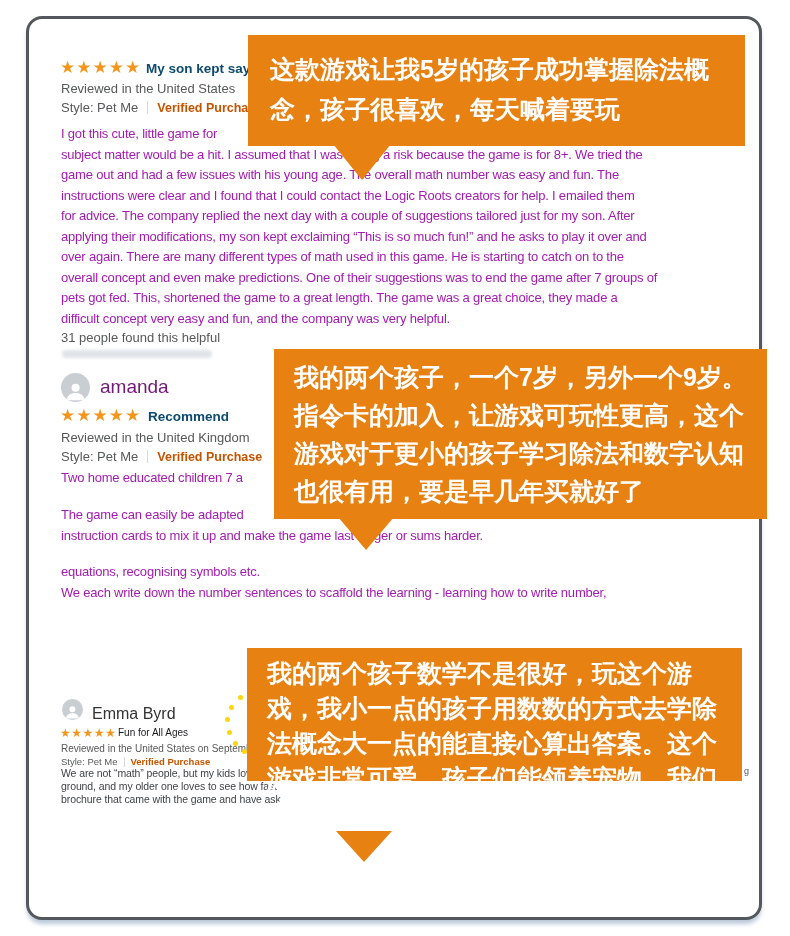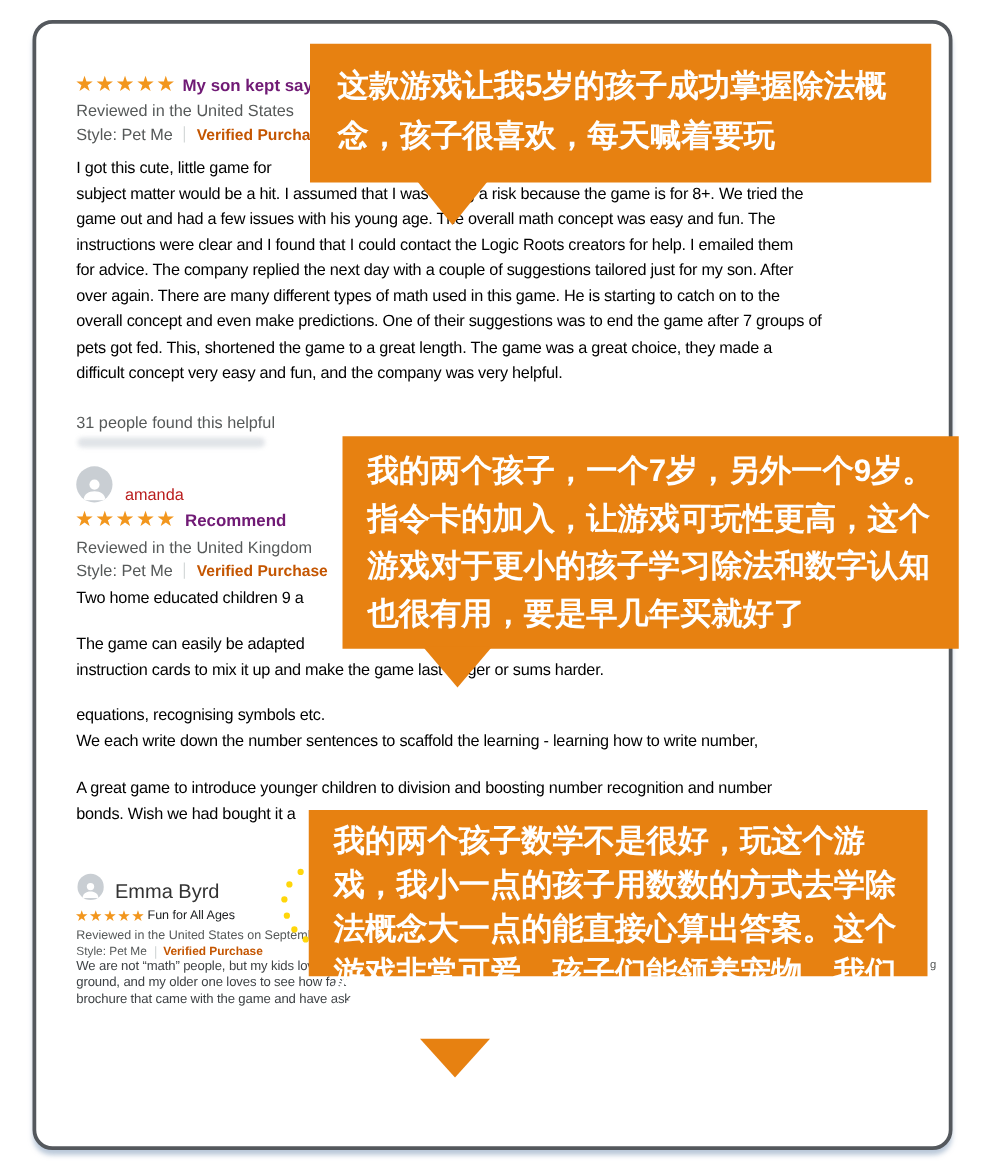--- a/index.html
+++ b/index.html
@@ -12,7 +12,7 @@
   
   .stars{color:#f2961d;font-size:17px;letter-spacing:1px;line-height:1;}
   .stars.small{font-size:12px;letter-spacing:.5px;}
-  .rtitle{font-weight:bold;color:#701a75;font-size:13.5px;}
+  .rtitle{font-weight:bold;color:#0c4a6e;font-size:13.5px;}
   .muted{color:#565959;font-size:13px;}
   .stylerow{color:#565959;font-size:13px;display:flex;align-items:center;gap:9px;}
   .divider{width:1px;height:13px;background:#d5d9d9;display:inline-block;}

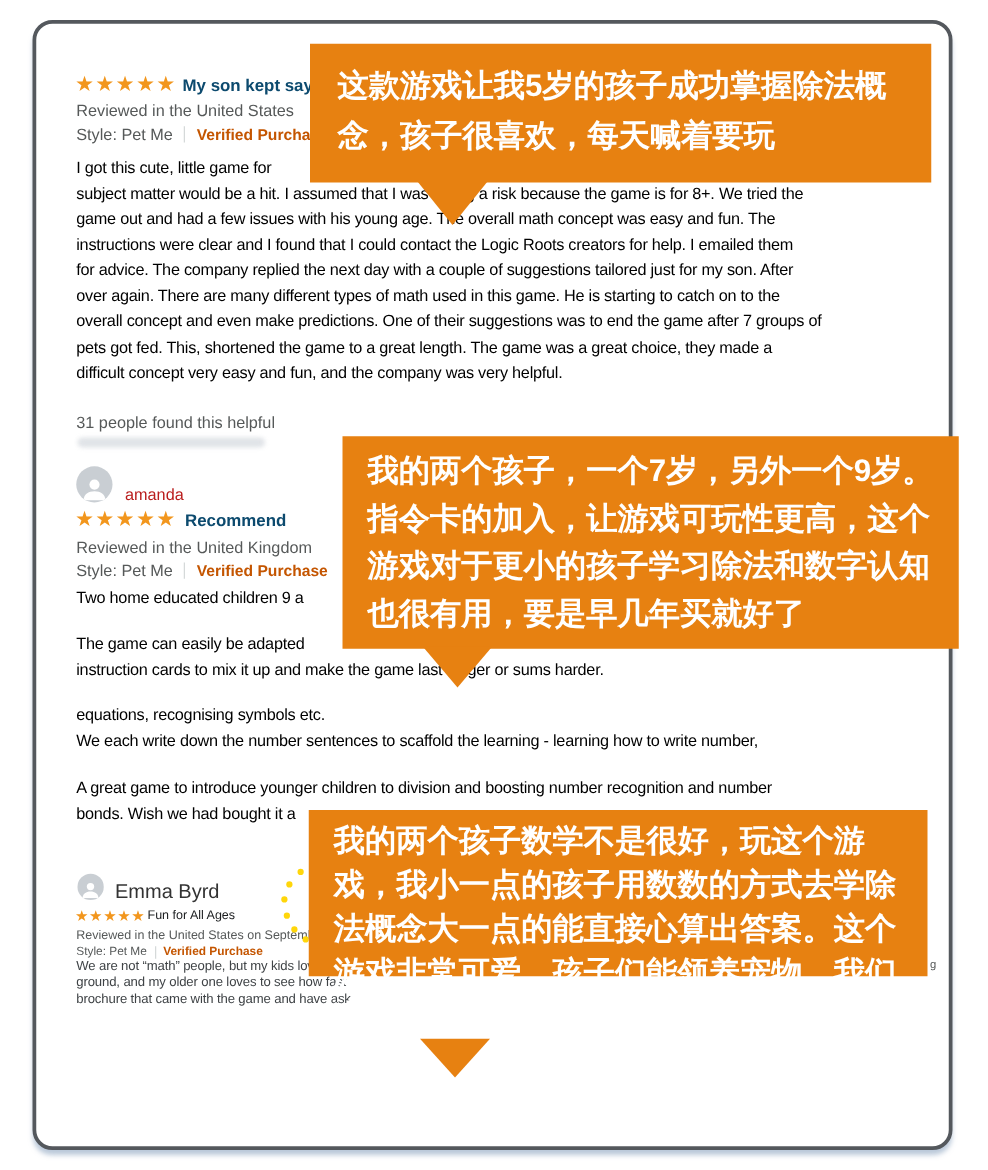--- a/index.html
+++ b/index.html
@@ -17,7 +17,7 @@
   .stylerow{color:#565959;font-size:13px;display:flex;align-items:center;gap:9px;}
   .divider{width:1px;height:13px;background:#d5d9d9;display:inline-block;}
   .verified{color:#c45500;font-weight:bold;font-size:12.5px;}
-  .body{color:#000000;font-size:13px;letter-spacing:-0.2px;line-height:20.5px;}
+  .body{color:#a21caf;font-size:13px;letter-spacing:-0.2px;line-height:20.5px;}
   .body div{white-space:nowrap;}
   .body.sp21 div{line-height:21px;}
   

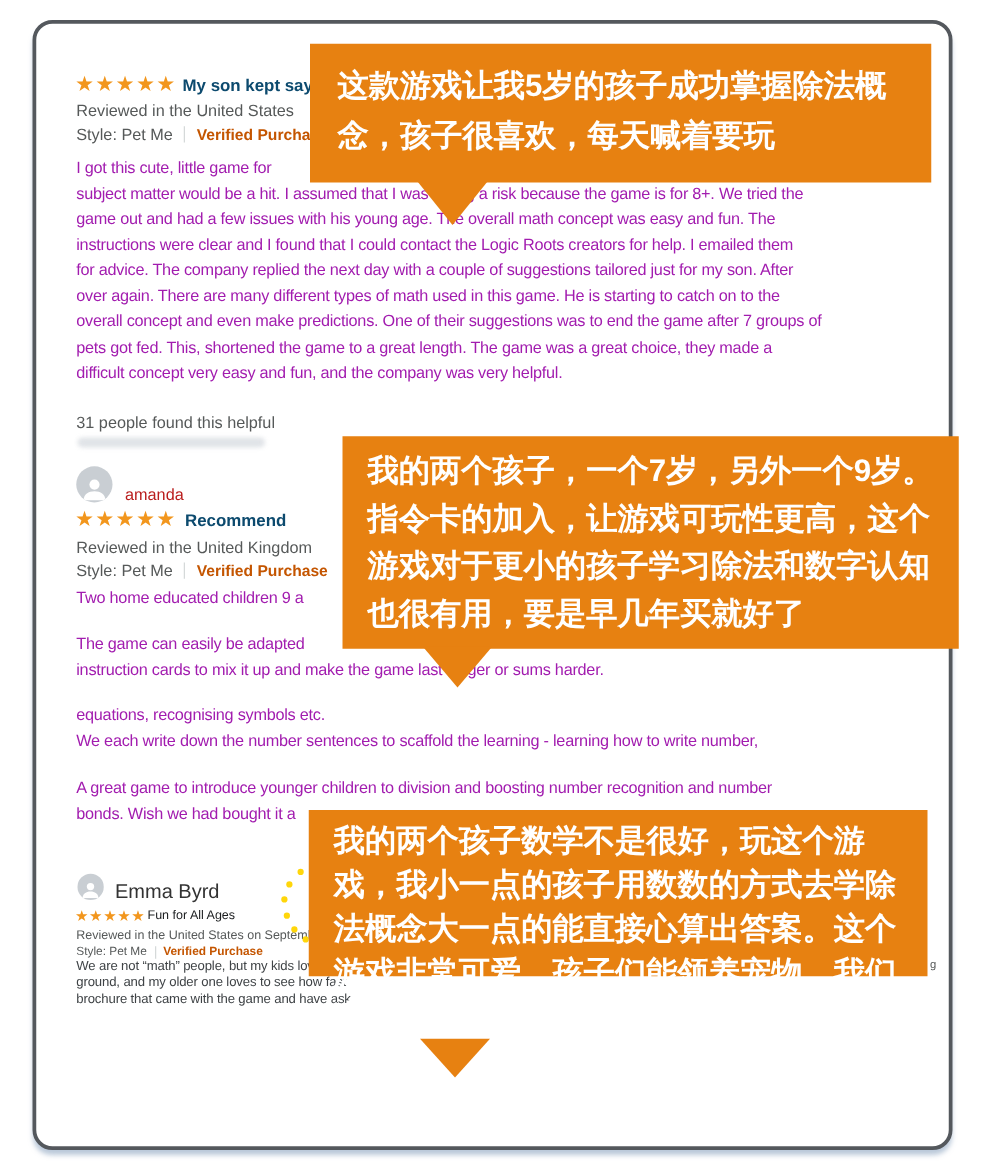--- a/index.html
+++ b/index.html
@@ -61,7 +61,7 @@
   <div class="abs z1 body" style="left:61px;top:124px;">
     <div>I got this cute, little game for</div>
     <div>subject matter would be a hit. I assumed that I was taking a risk because the game is for 8+. We tried the</div>
-    <div>game out and had a few issues with his young age. The overall math concept was easy and fun. The</div>
+    <div>game out and had a few issues with his young age. The overall math number was easy and fun. The</div>
     <div>instructions were clear and I found that I could contact the Logic Roots creators for help. I emailed them</div>
     <div>for advice. The company replied the next day with a couple of suggestions tailored just for my son. After</div>
     <div>over again. There are many different types of math used in this game. He is starting to catch on to the</div>

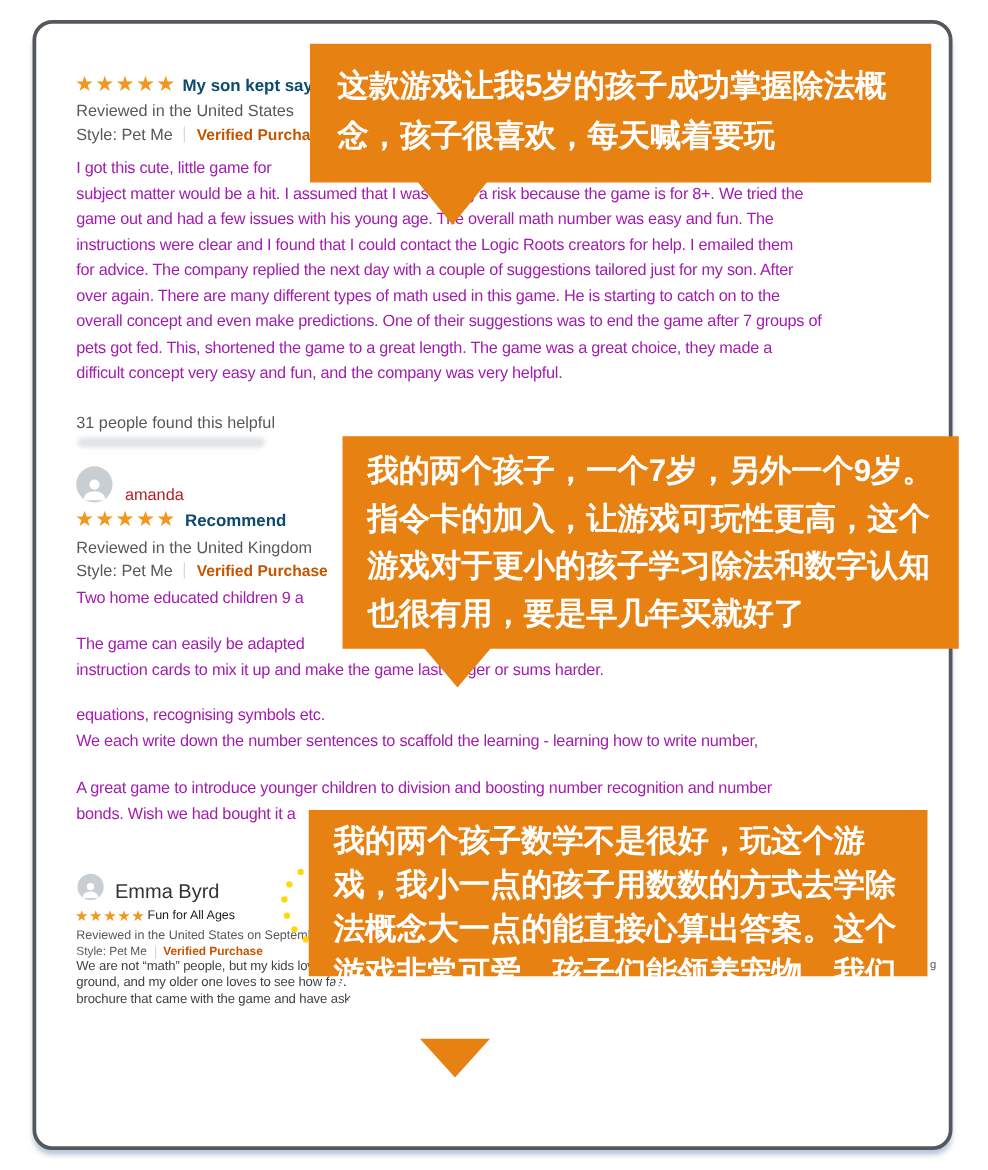--- a/index.html
+++ b/index.html
@@ -64,6 +64,7 @@
     <div>game out and had a few issues with his young age. The overall math number was easy and fun. The</div>
     <div>instructions were clear and I found that I could contact the Logic Roots creators for help. I emailed them</div>
     <div>for advice. The company replied the next day with a couple of suggestions tailored just for my son. After</div>
+    <div>applying their modifications, my son kept exclaiming “This is so much fun!” and he asks to play it over and</div>
     <div>over again. There are many different types of math used in this game. He is starting to catch on to the</div>
     <div>overall concept and even make predictions. One of their suggestions was to end the game after 7 groups of</div>
     <div>pets got fed. This, shortened the game to a great length. The game was a great choice, they made a</div>

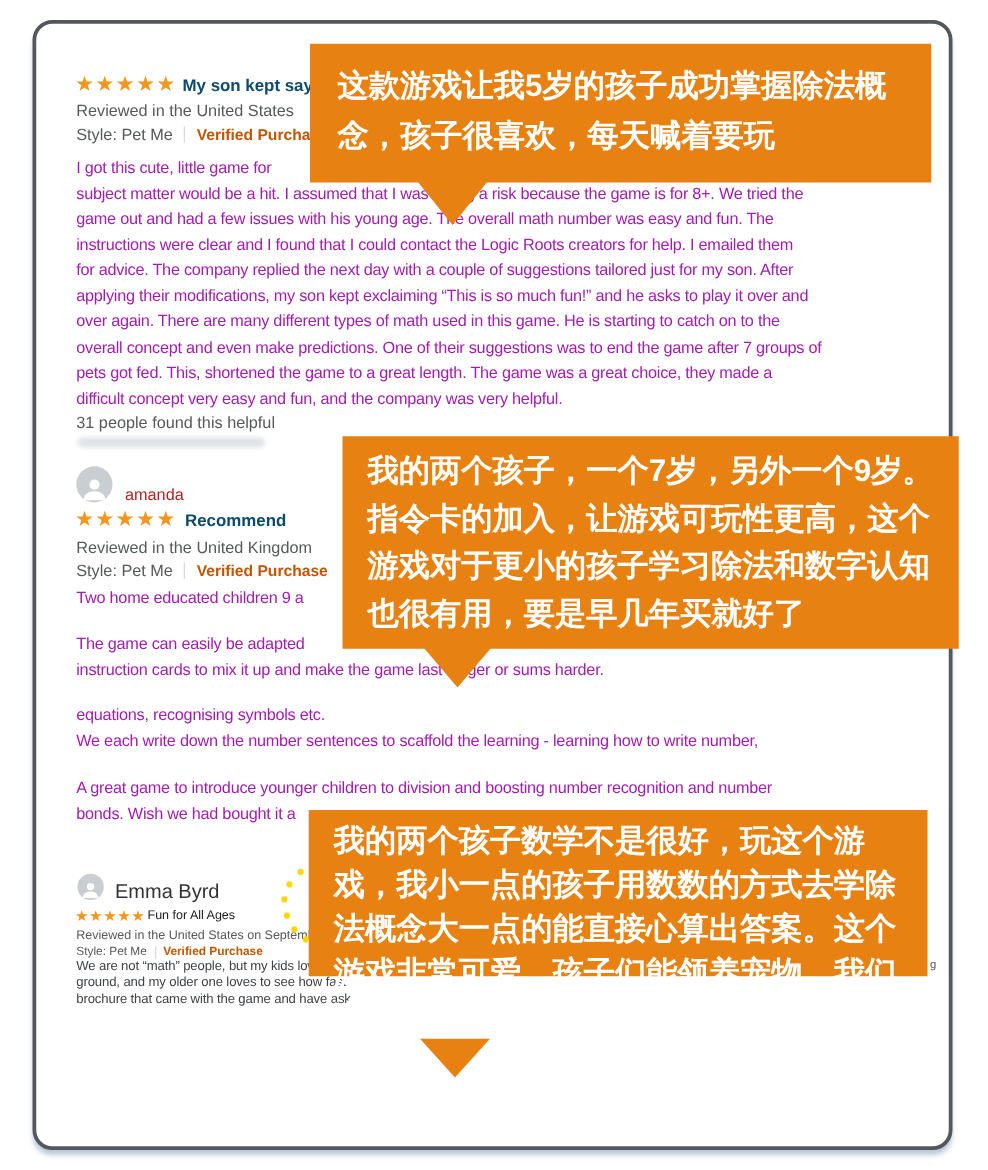--- a/index.html
+++ b/index.html
@@ -79,7 +79,7 @@
         <path d="M3 22c0-5 4-7.5 9-7.5s9 2.5 9 7.5z" fill="#fff"></path>
       </svg>
   </div>
-  <div class="abs z1" style="left:100px;top:388px;font-size:13px;color:#b91c1c;">amanda</div>
+  <div class="abs z1" style="left:100px;top:376px;font-size:19px;color:#701a75;">amanda</div>
   <div class="abs z1 stars" style="left:60px;top:407px;">★★★★★</div>
   <div class="abs z1 rtitle" style="left:148px;top:409px;">Recommend</div>
   <div class="abs z1 muted" style="left:61px;top:430px;text-align:center;">Reviewed in the United Kingdom</div>

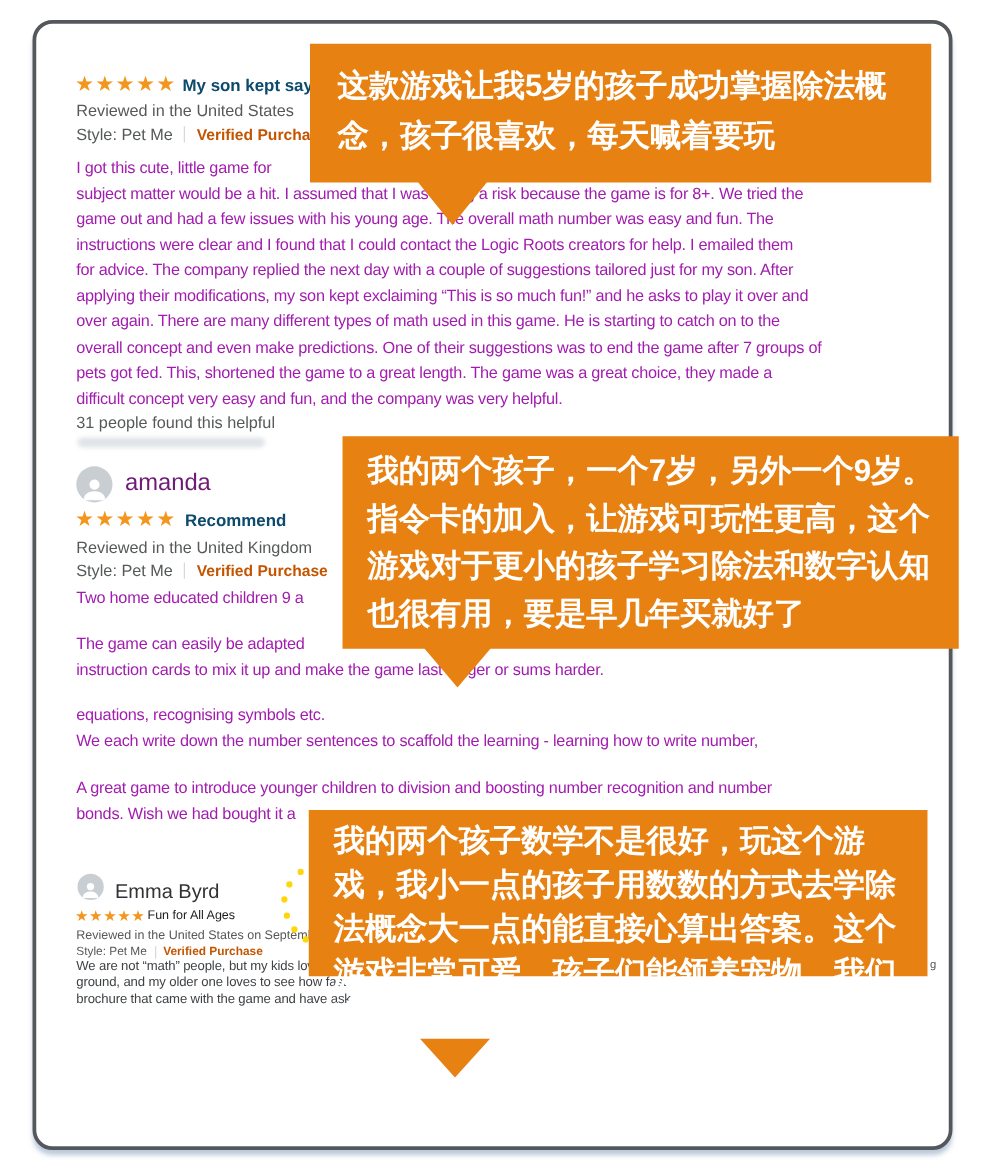--- a/index.html
+++ b/index.html
@@ -88,7 +88,7 @@
     <span class="divider"></span>
     <span class="verified">Verified Purchase</span>
   </div>
-  <div class="abs z1 body" style="left:61px;top:468px;">Two home educated children 9 a</div>
+  <div class="abs z1 body" style="left:61px;top:468px;">Two home educated children 7 a</div>
   <div class="abs z1 body sp21" style="left:61px;top:504px;">
     <div>The game can easily be adapted</div>
     <div>instruction cards to mix it up and make the game last longer or sums harder.</div>

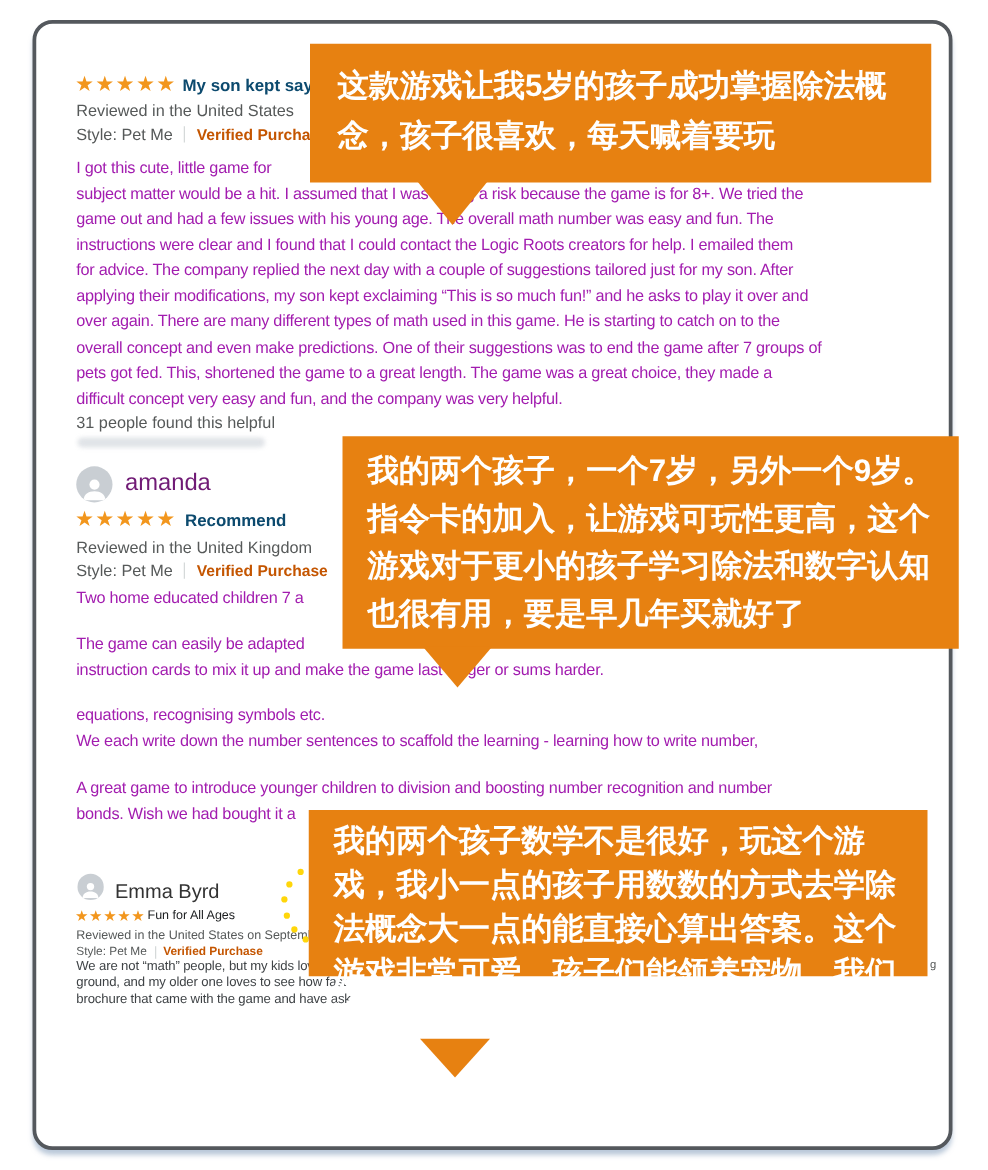--- a/index.html
+++ b/index.html
@@ -97,10 +97,6 @@
     <div>equations, recognising symbols etc.</div>
     <div>We each write down the number sentences to scaffold the learning - learning how to write number,</div>
   </div>
-  <div class="abs z1 body sp21" style="left:61px;top:619px;">
-    <div>A great game to introduce younger children to division and boosting number recognition and number</div>
-    <div>bonds. Wish we had bought it a</div>
-  </div>
 
   <div class="avatar" style="left:62px;top:699px;width:21px;height:21px;">
     <svg viewBox="0 0 24 24">

